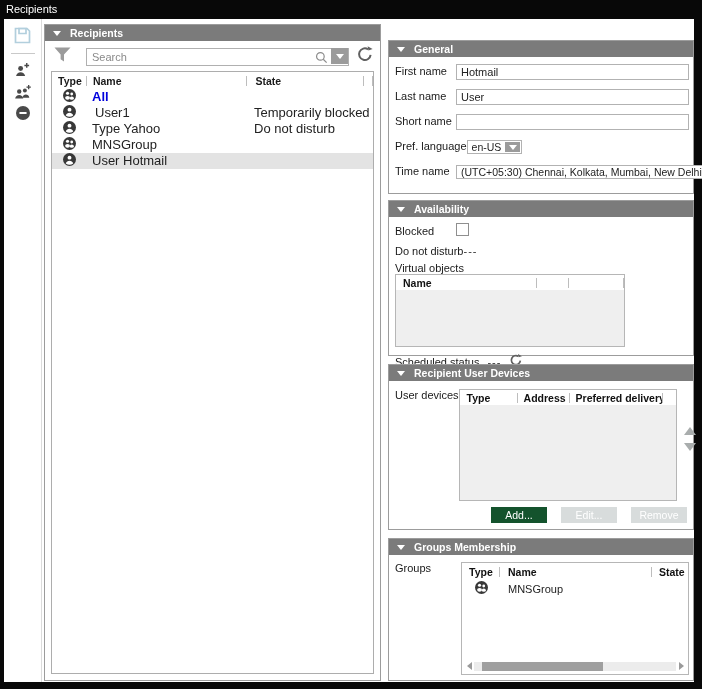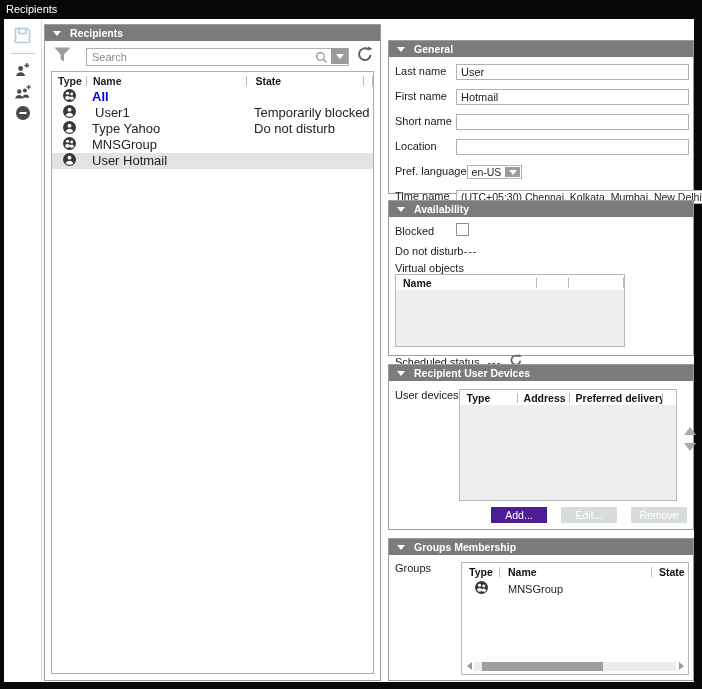--- a/index.html
+++ b/index.html
@@ -223,12 +223,12 @@
       </div>
       <div class="sec-body">
         <div class="frow">
+          <span class="flabel">First name</span>
+          <span class="fctrl"><input class="tinput" value="Hotmail" style=""></span>
+        </div>
+        <div class="frow">
           <span class="flabel">Last name</span>
           <span class="fctrl"><input class="tinput" value="User" style=""></span>
-        </div>
-        <div class="frow">
-          <span class="flabel">First name</span>
-          <span class="fctrl"><input class="tinput" value="Hotmail" style=""></span>
         </div>
         <div class="frow">
           <span class="flabel">Short name</span>

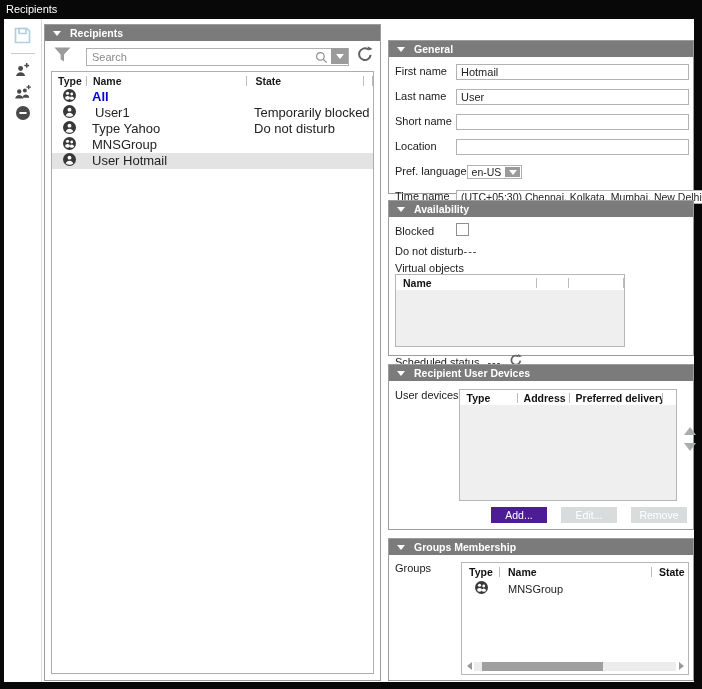--- a/index.html
+++ b/index.html
@@ -235,10 +235,6 @@
           <span class="fctrl"><input class="tinput" value="" style=""></span>
         </div>
         <div class="frow">
-          <span class="flabel">Location</span>
-          <span class="fctrl"><input class="tinput" value="" style=""></span>
-        </div>
-        <div class="frow">
           <span class="flabel">Pref. language</span>
           <span class="fctrl"><span class="selbox"><span>en-US</span><span class="dd">
                   <span class="tri-w"></span>

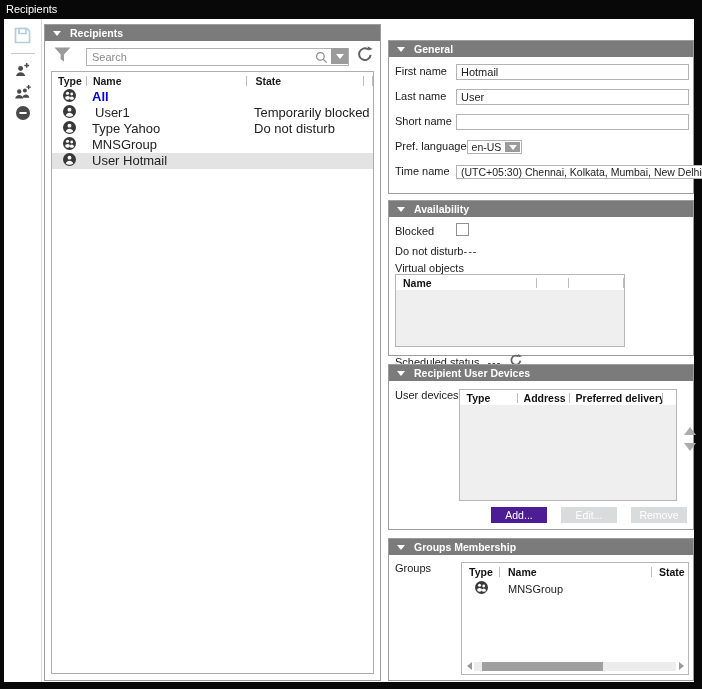--- a/index.html
+++ b/index.html
@@ -63,7 +63,7 @@
 
   .btn-row { display:flex; justify-content:flex-end; gap:14px; margin-top:6px; padding-right:2px; }
   .btn { width:56px; height:16px; font-size:10.5px; color:#fff; text-align:center; line-height:16px; cursor:default; }
-  .btn.en { background:#4c1d95;margin-left:8px; }
+  .btn.en { background:#14532d;margin-left:8px; }
   .btn.dis { background:#d8dcdc; }
 
   .hscroll { height:12px; margin:2px 2px 2px 2px; display:flex; align-items:center; flex:0 0 auto; }

